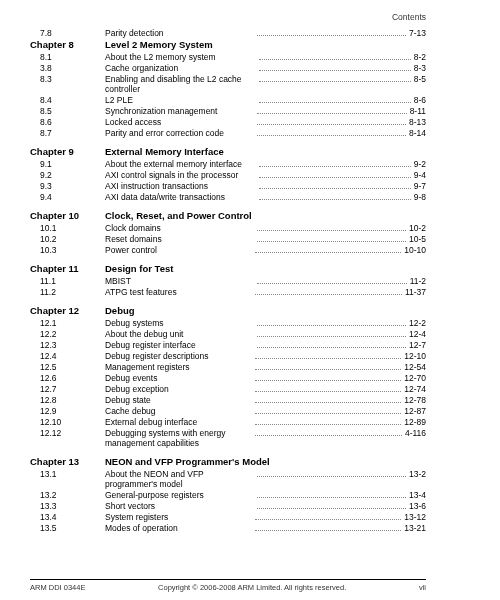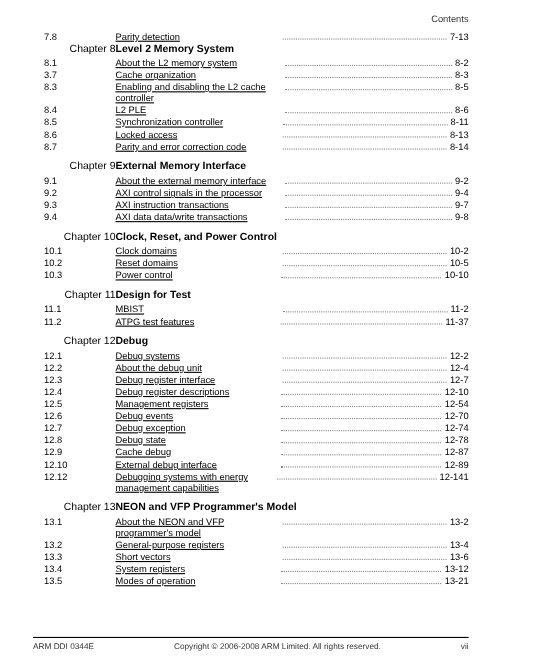--- a/index.html
+++ b/index.html
@@ -62,7 +62,6 @@
       font-size: 8.5px;
       flex: 1;
       color: #000;
-      text-decoration: underline;
     }
     .dots {
       flex: 1;

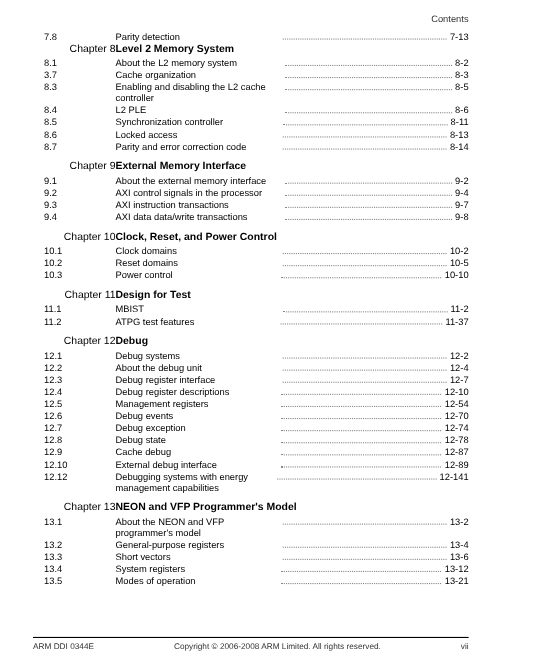--- a/index.html
+++ b/index.html
@@ -33,11 +33,10 @@
       margin-bottom: 2px;
     }
     .chapter-label {
-      font-weight: normal;
+      font-weight: bold;
       font-size: 9.5px;
       min-width: 75px;
       color: #000;
-      text-align: right;
     }
     .chapter-title {
       font-weight: bold;

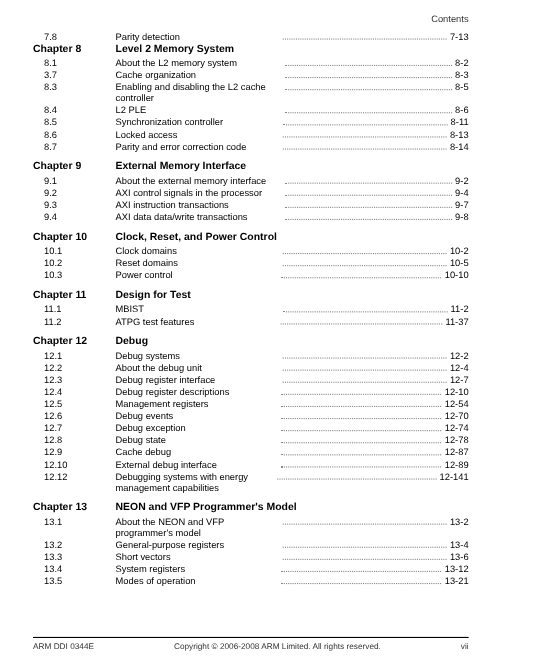--- a/index.html
+++ b/index.html
@@ -117,7 +117,7 @@
             <span class="page-num">8-2</span>
           </div>
           <div class="section-row">
-            <span class="section-num">3.7</span>
+            <span class="section-num">3.8</span>
             <span class="section-title">Cache organization</span>
             <span class="dots"></span>
             <span class="page-num">8-3</span>

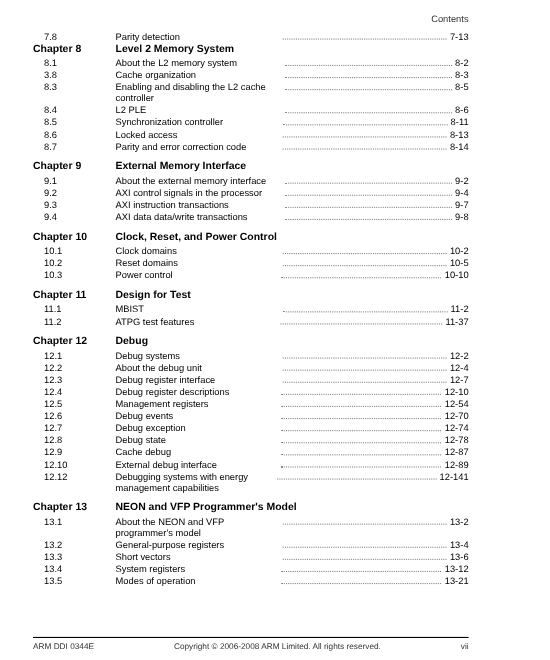--- a/index.html
+++ b/index.html
@@ -136,7 +136,7 @@
           </div>
           <div class="section-row">
             <span class="section-num">8.5</span>
-            <span class="section-title">Synchronization controller</span>
+            <span class="section-title">Synchronization management</span>
             <span class="dots"></span>
             <span class="page-num">8-11</span>
           </div>

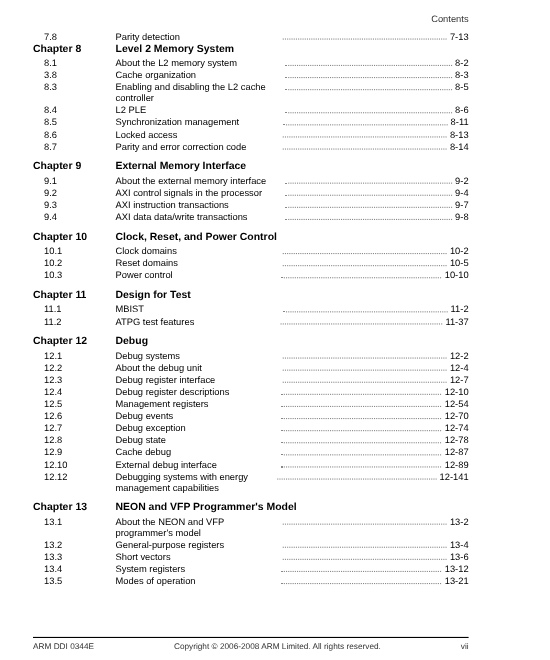--- a/index.html
+++ b/index.html
@@ -302,7 +302,7 @@
             <span class="section-num">12.12</span>
             <span class="section-title">Debugging systems with energy management capabilities</span>
             <span class="dots"></span>
-            <span class="page-num">12-141</span>
+            <span class="page-num">4-116</span>
           </div>
         </div>
       </div>

